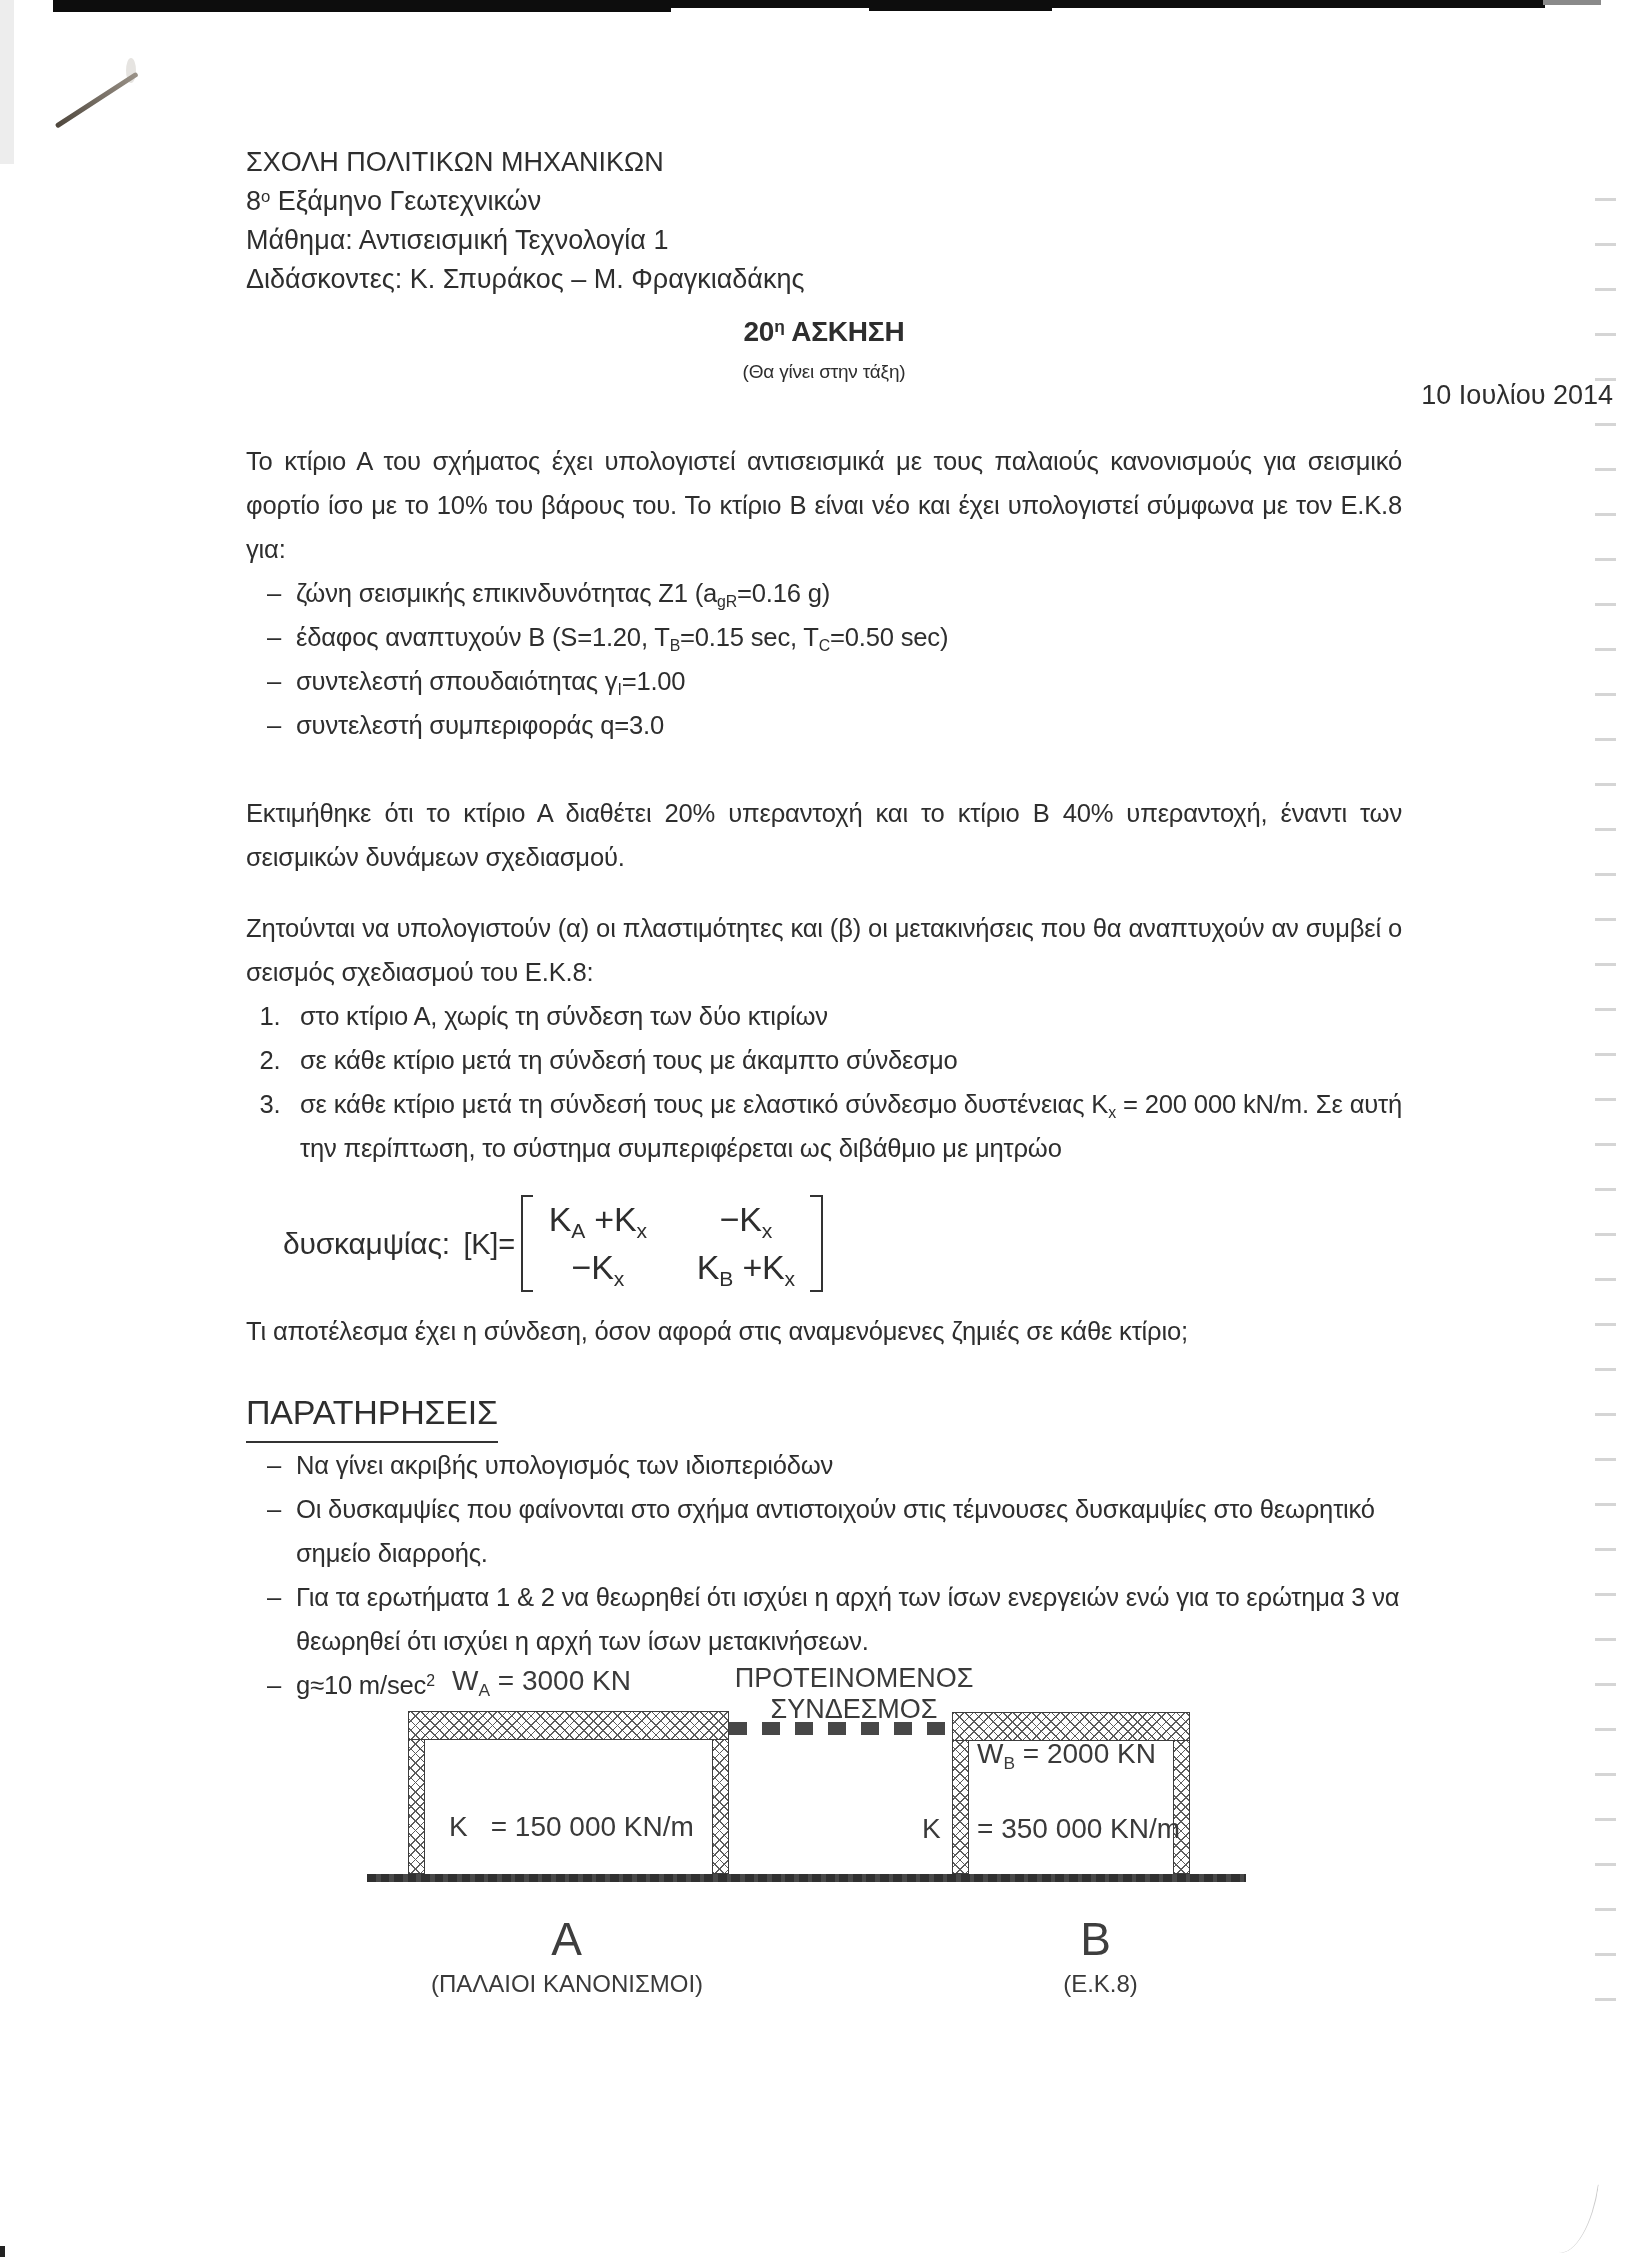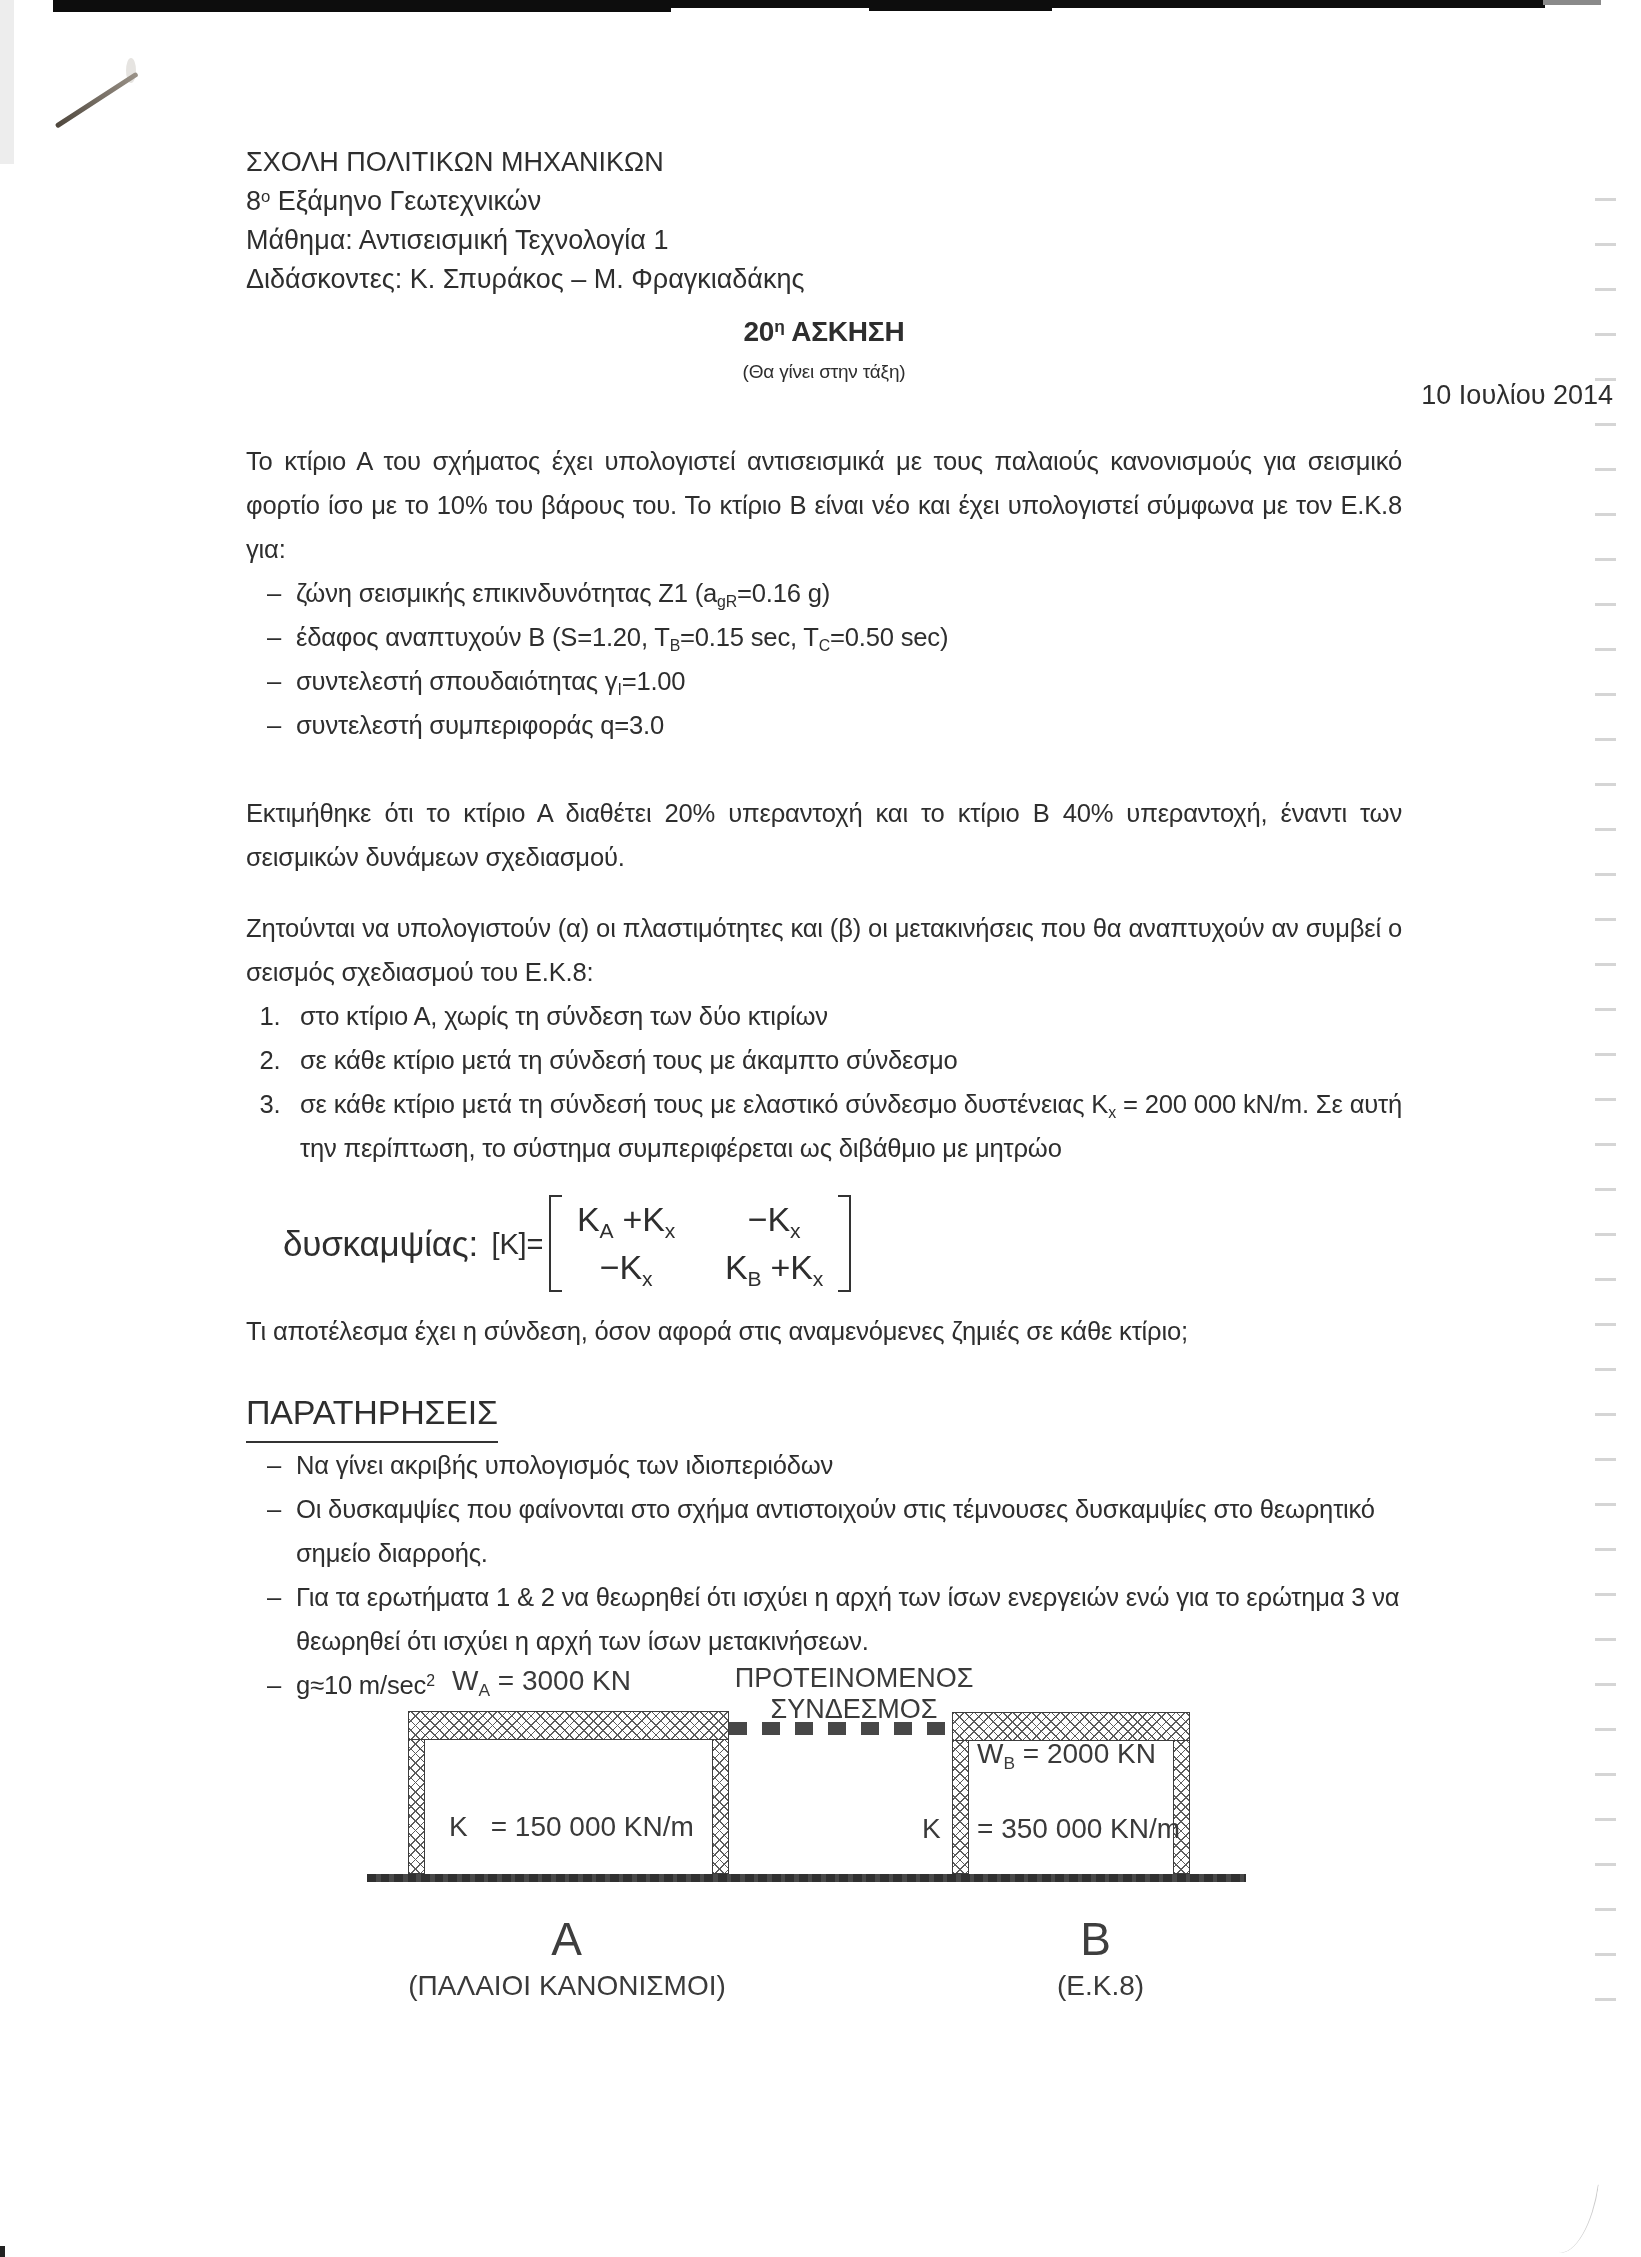--- a/index.html
+++ b/index.html
@@ -45,7 +45,7 @@
 
   
   .matrix-row{display:flex;align-items:center;margin-top:13.5px;margin-left:37px;height:120px;}
-  .m-label{font-size:35px;}
+  .m-label{font-size:30px;}
   .m-lhs{font-size:29px;margin-left:13.5px;}
   .matrix{display:flex;align-items:stretch;margin-left:5.8px;}
   .m-bracket{width:10.6px;}

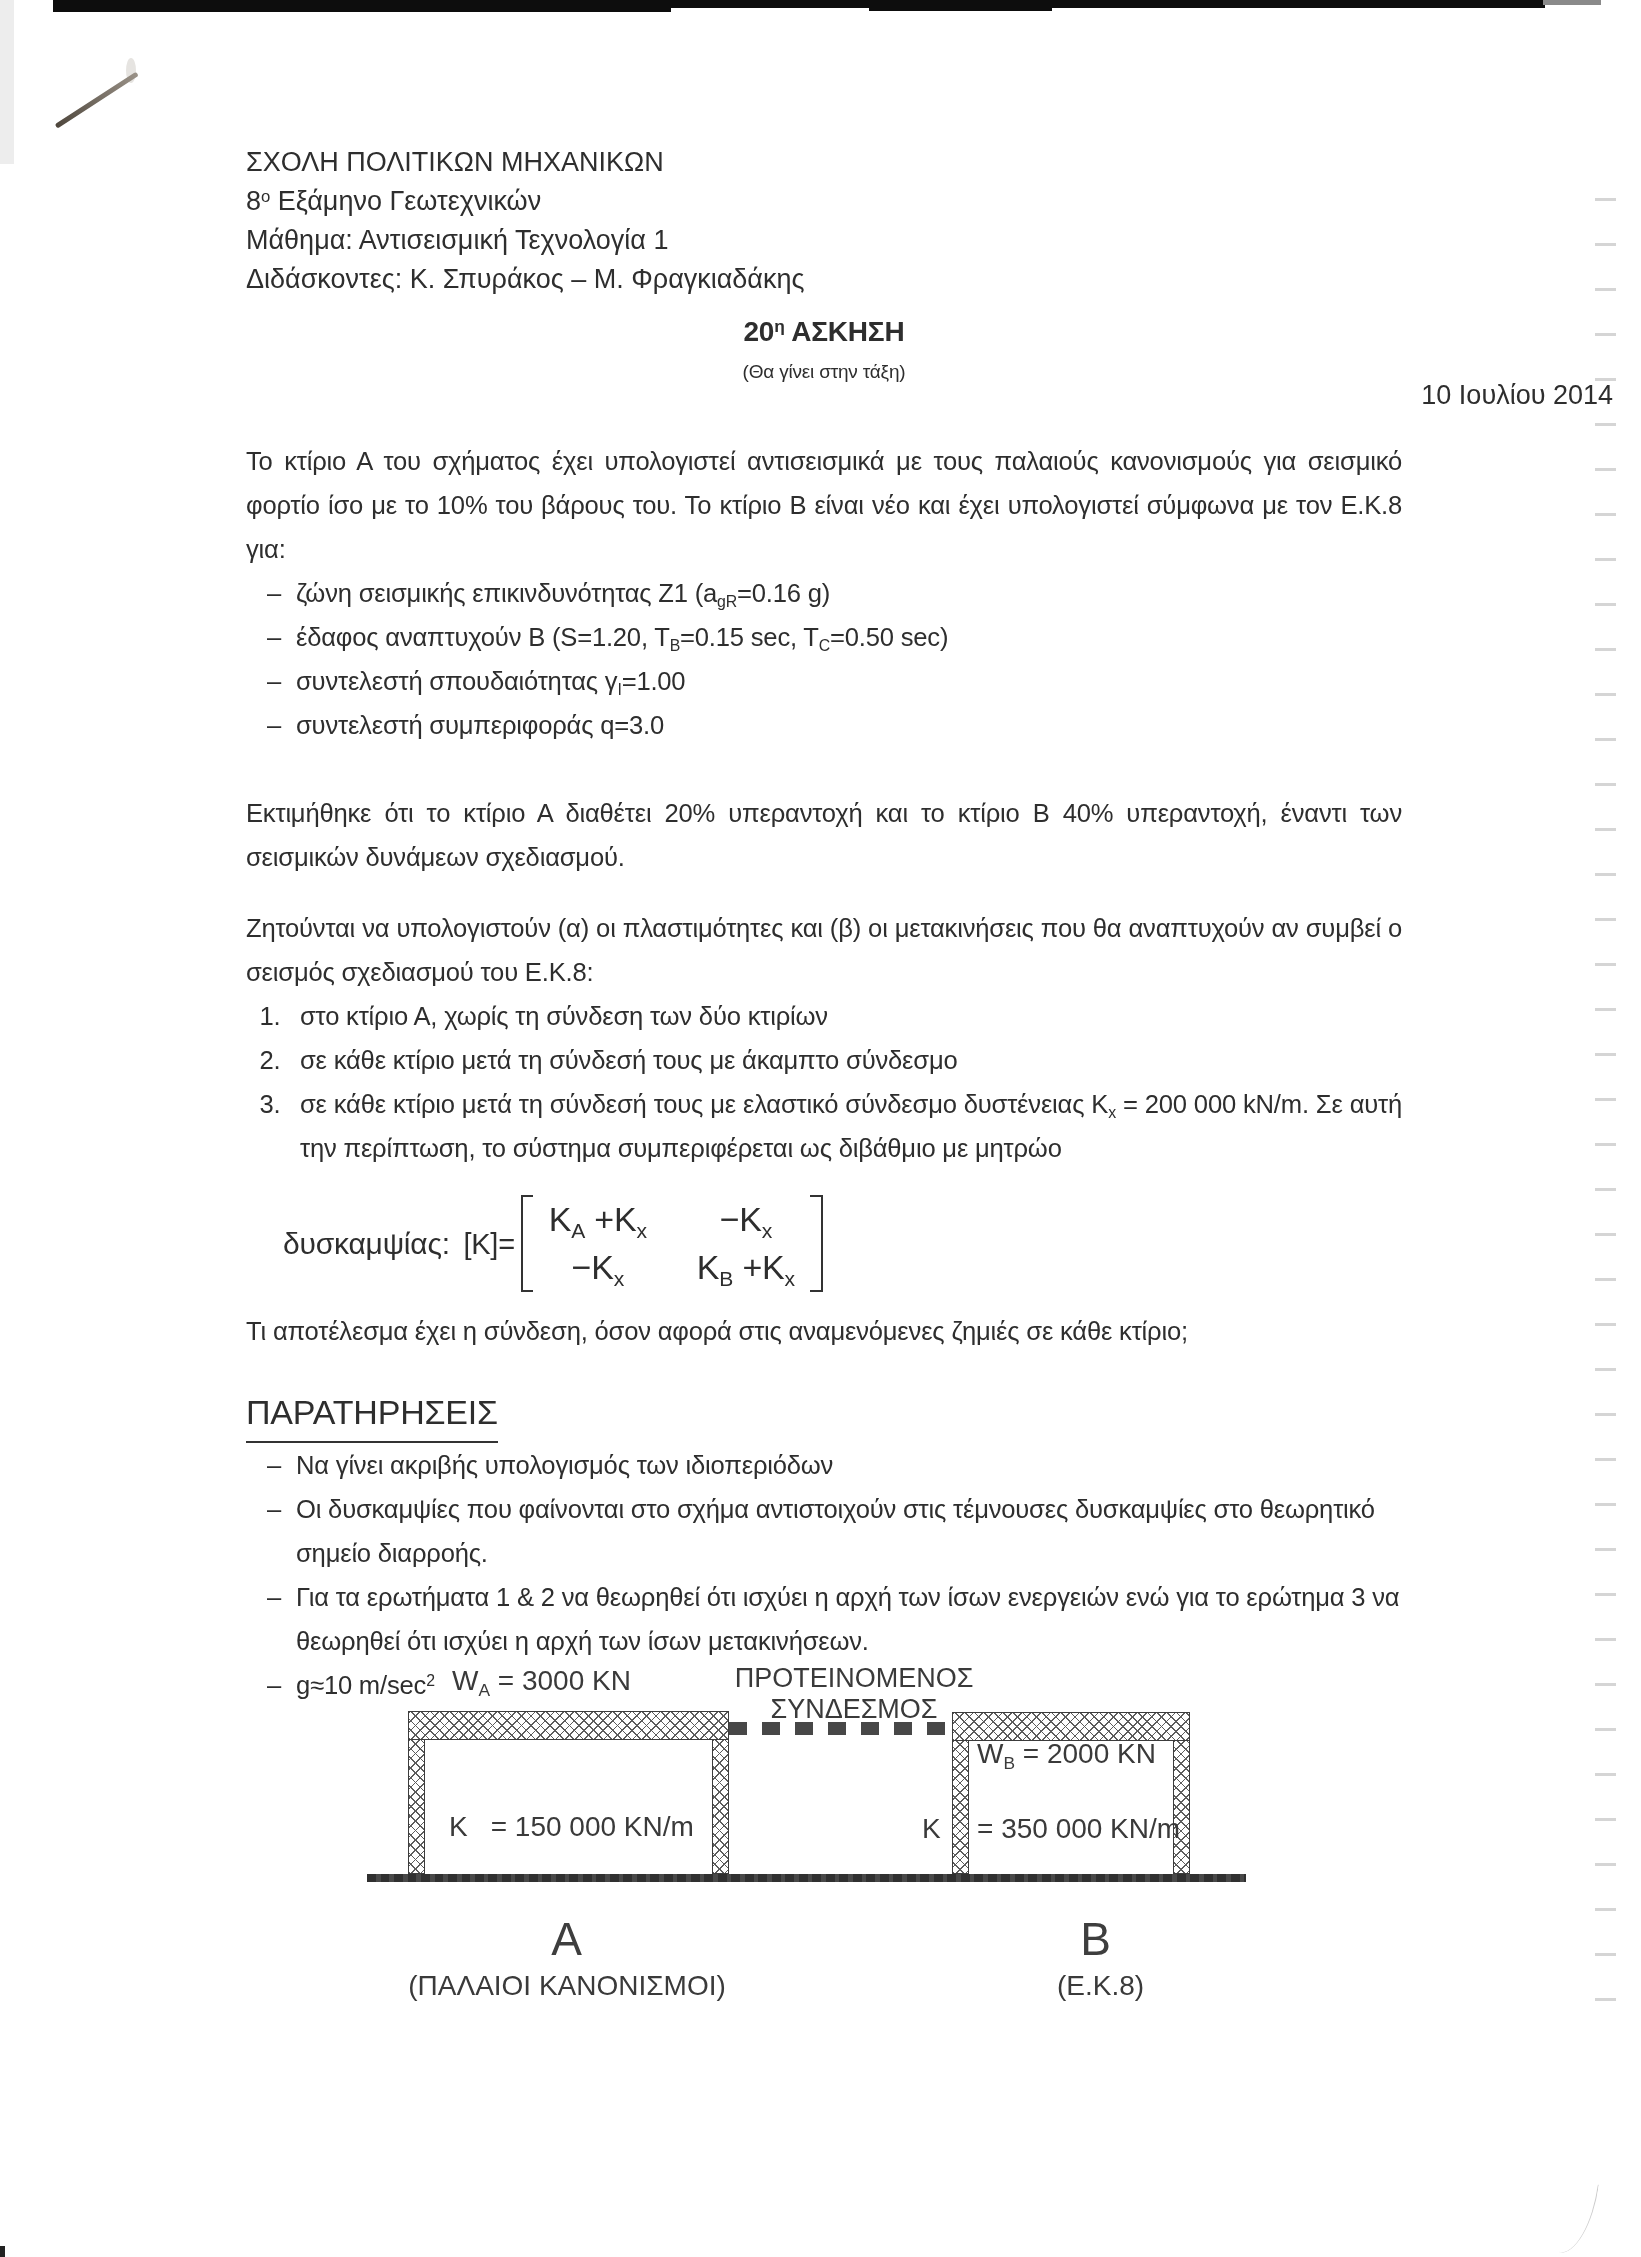--- a/index.html
+++ b/index.html
@@ -73,7 +73,7 @@
   .dash-line{height:12.6px;background:repeating-linear-gradient(90deg,#474747 0 18.3px,transparent 18.3px 33px);}
   .ground{height:7.7px;background:repeating-linear-gradient(90deg,#303030 0 8.7px,#484848 8.7px 13.5px);}
   .big-letter{font-size:46px;color:#3e3e3e;text-align:center;}
-  .caption{font-size:28px;color:#3a3a3a;text-align:center;white-space:nowrap;}
+  .caption{font-size:24px;color:#3a3a3a;text-align:center;white-space:nowrap;}
 </style>
 </head>
 <body>

